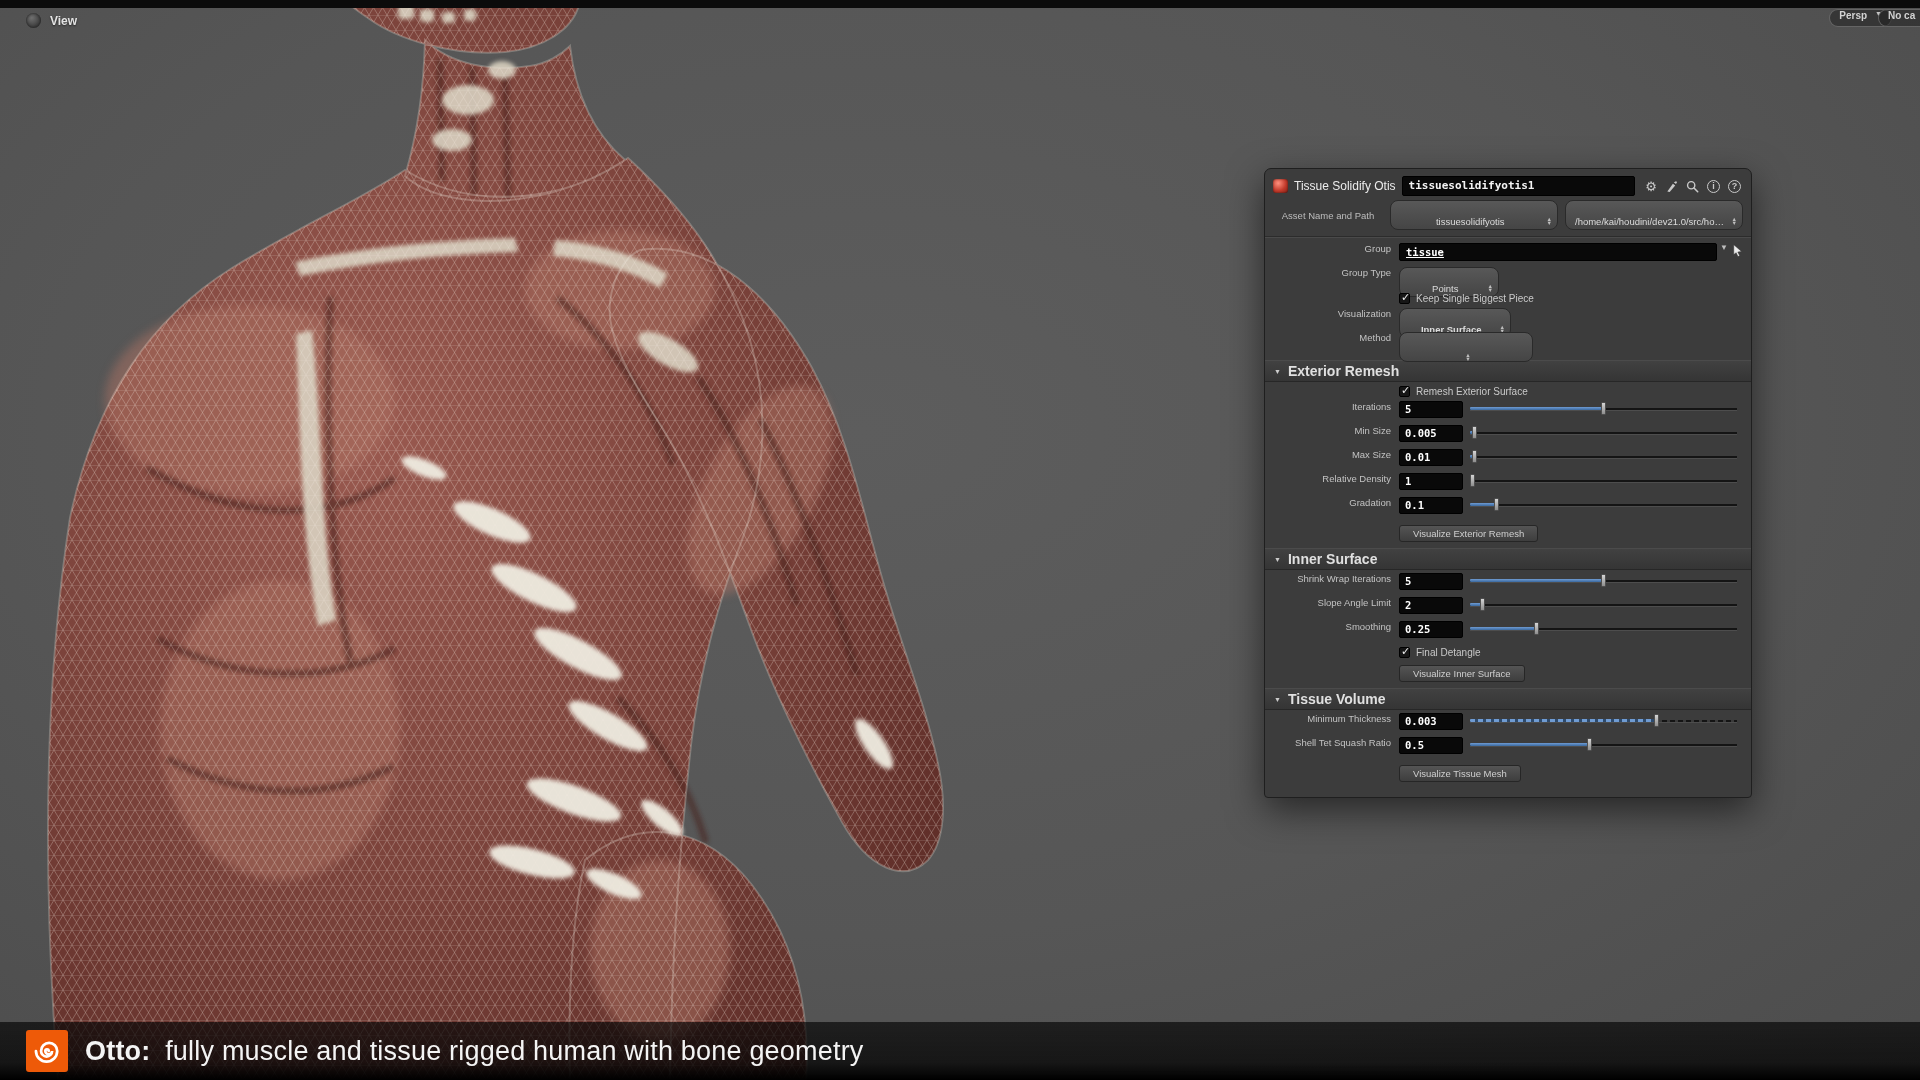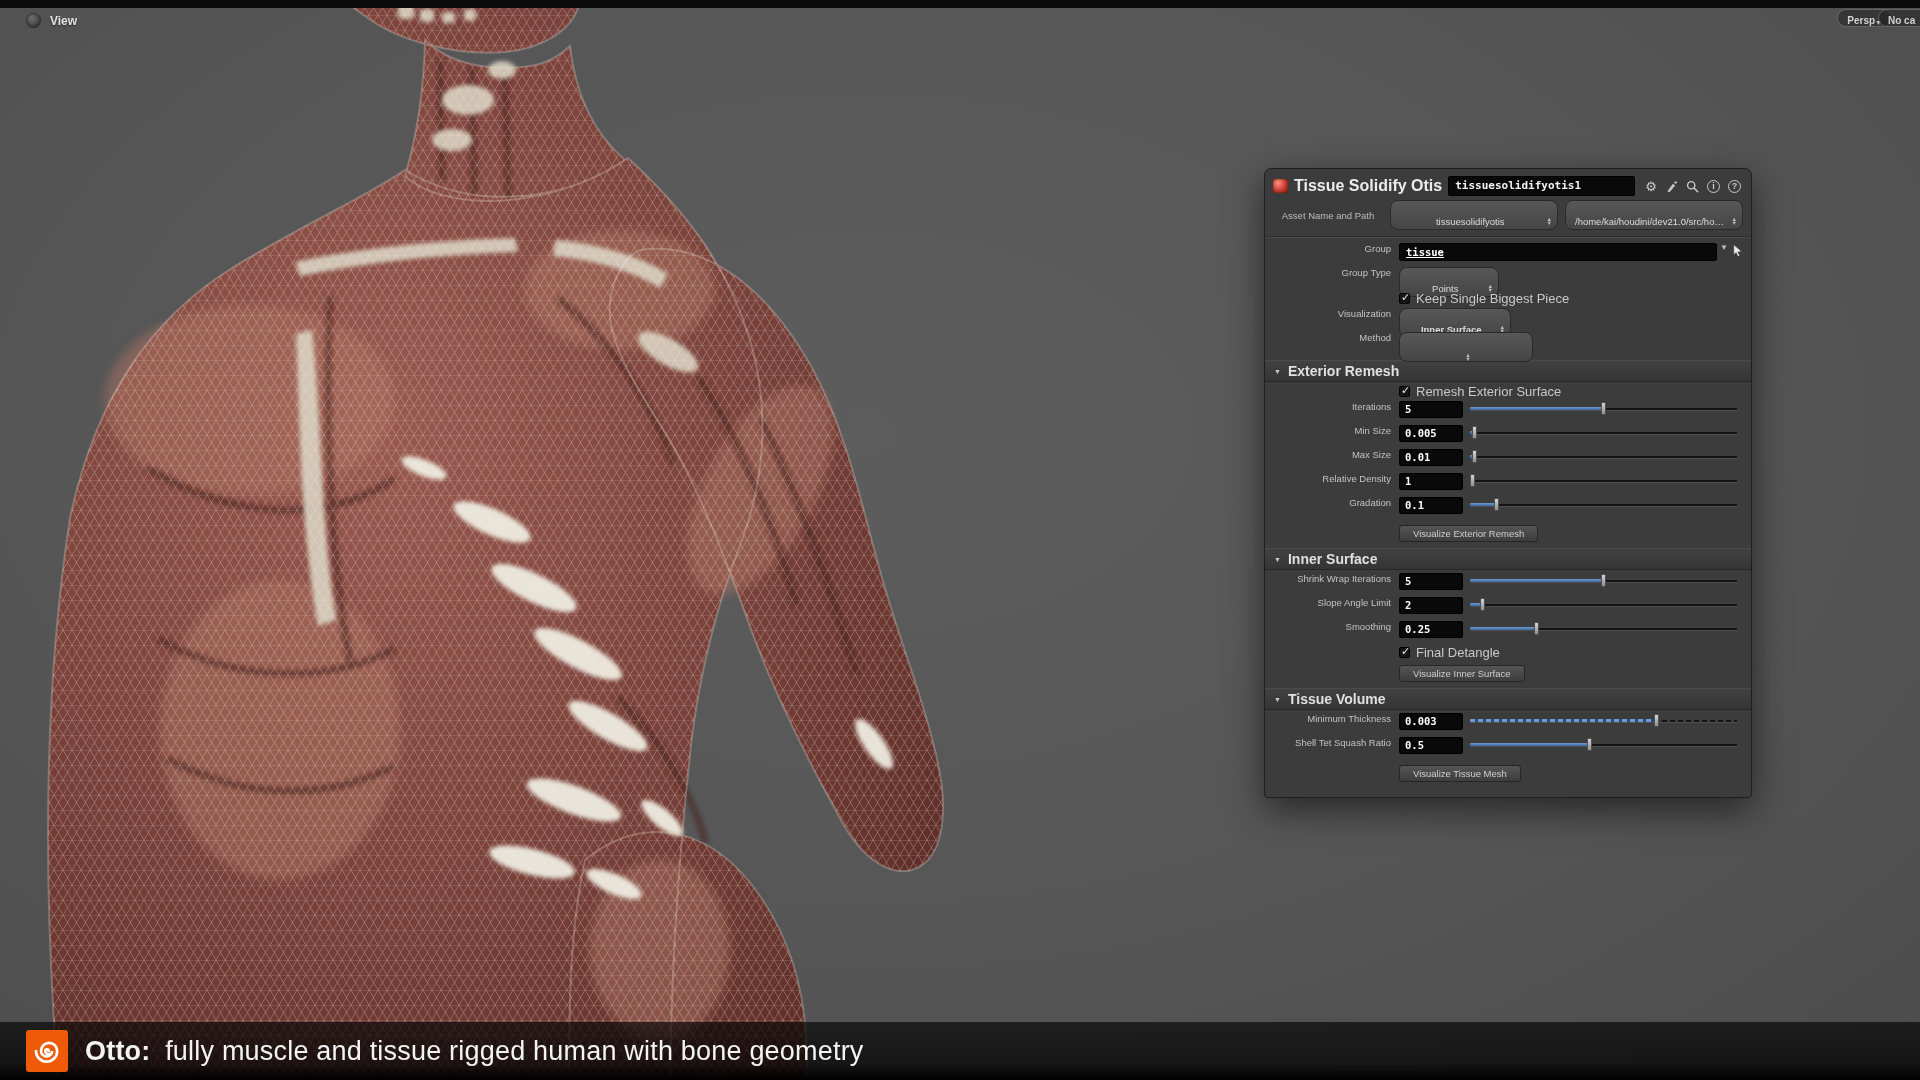--- a/index.html
+++ b/index.html
@@ -16,7 +16,7 @@
   .view-icon{width:15px;height:15px;border-radius:50%;background:radial-gradient(circle at 38% 32%,#707070,#3c3c3c 70%);box-shadow:inset 0 0 3px #1d1d1d;}
   .view-label{font-size:12px;font-weight:bold;color:#e3e3e3;text-shadow:0 1px 2px rgba(0,0,0,.55);}
   .pill{position:absolute;top:9px;height:16px;background:rgba(28,28,28,.5);border:1px solid rgba(140,140,140,.55);
-    border-radius:10px;color:#d2d2d2;font-size:10px;font-weight:bold;display:flex;align-items:flex-end;padding:0 9px;gap:0;z-index:4;}
+    border-radius:10px;color:#d2d2d2;font-size:10px;font-weight:bold;display:flex;align-items:flex-start;padding:0 9px;gap:8px;z-index:4;}
   .pill .dd{font-size:7px;color:#c4c4c4;}
   #persp-pill{right:28px;}
   #nocam-pill{right:-24px;width:46px;}

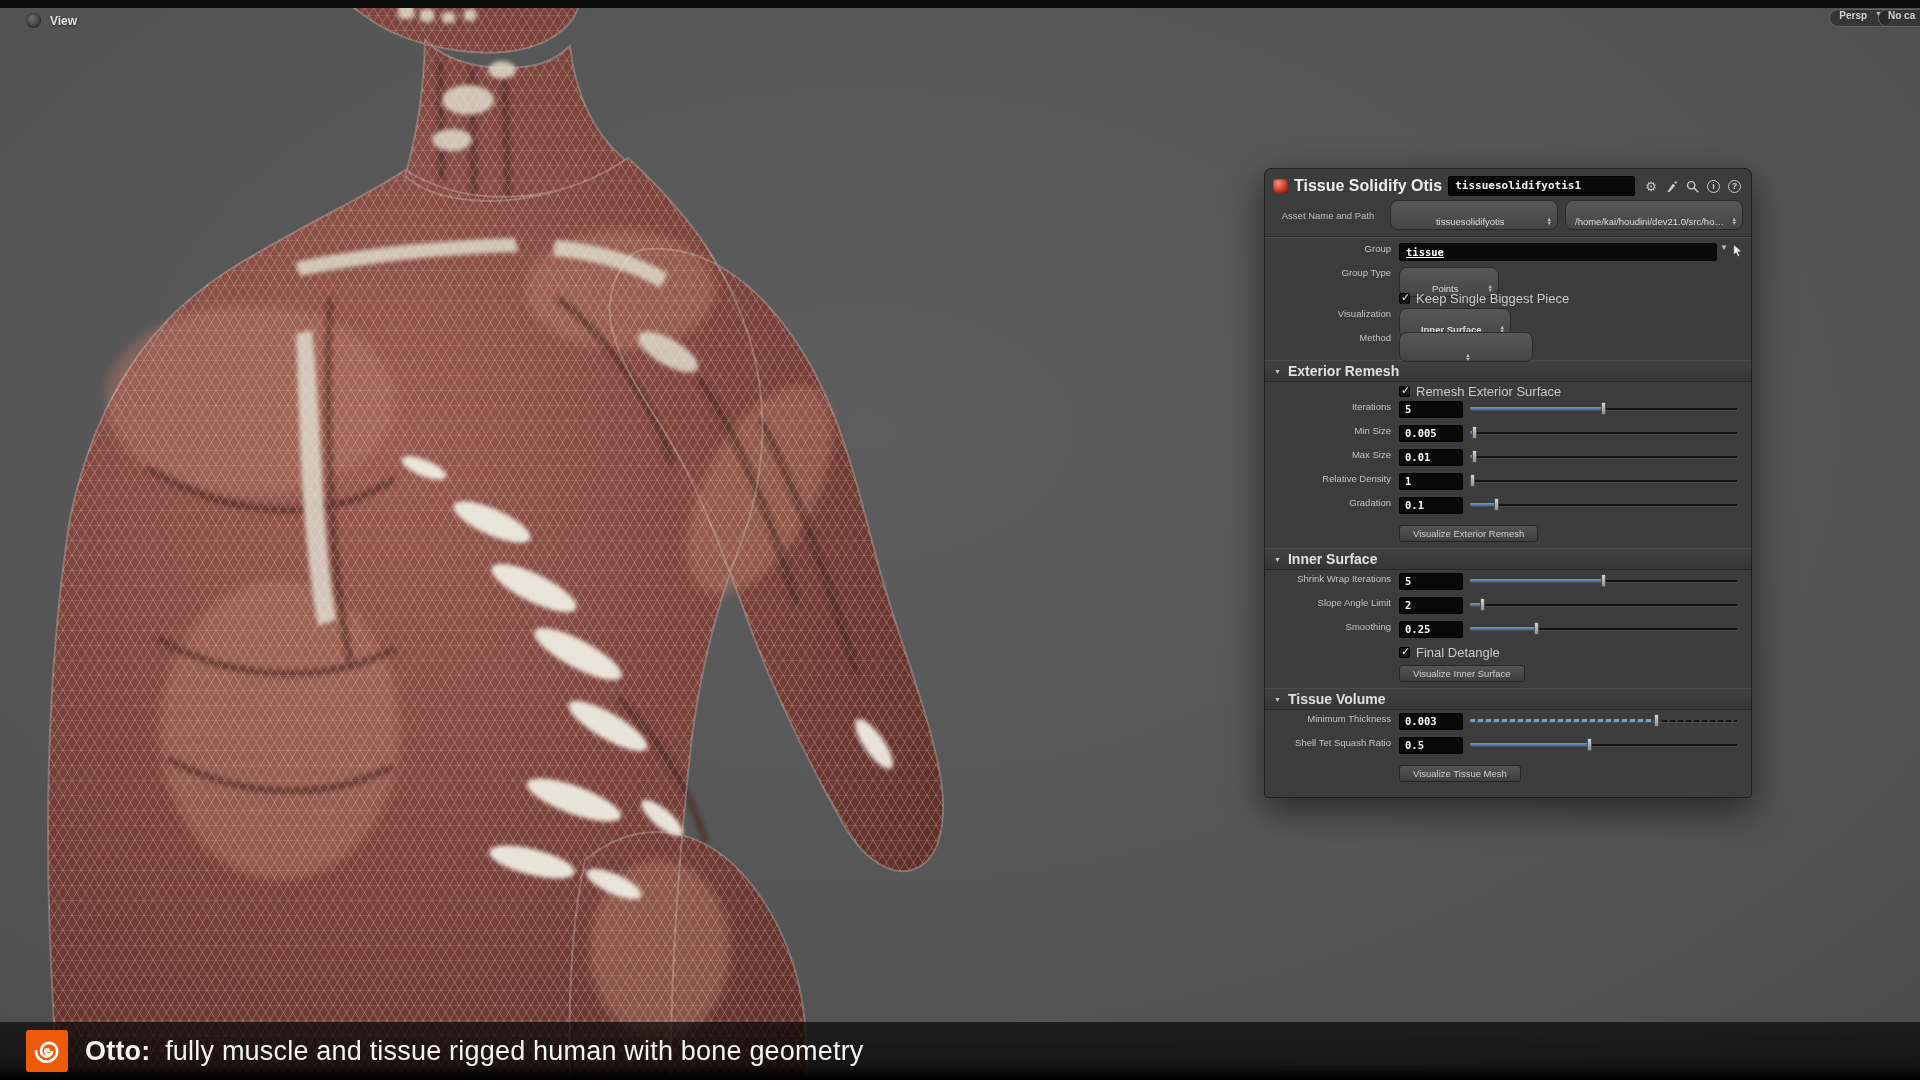--- a/index.html
+++ b/index.html
@@ -38,7 +38,7 @@
   .hrow{display:flex;align-items:center;gap:6px;padding:3px 0 3px;}
   .node-icon{width:15px;height:14px;border-radius:3px;flex:0 0 auto;
     background:radial-gradient(circle at 35% 30%,#ff907e,#c23a2b 55%,#7c1f15);box-shadow:inset 0 0 2px rgba(0,0,0,.6);}
-  .hlabel{font-size:16px;font-weight:bold;color:#ececec;white-space:nowrap;}
+  .hlabel{font-size:12px;font-weight:normal;color:#ececec;white-space:nowrap;}
   .hinput{flex:1;background:#090909;border:1px solid #000;border-radius:2px;color:#f3f3f3;
     font:bold 11px "DejaVu Sans Mono",monospace;padding:1px 6px;height:16px;line-height:16px;}
   .hicons{display:flex;align-items:center;gap:8px;padding:0 2px 0 4px;}

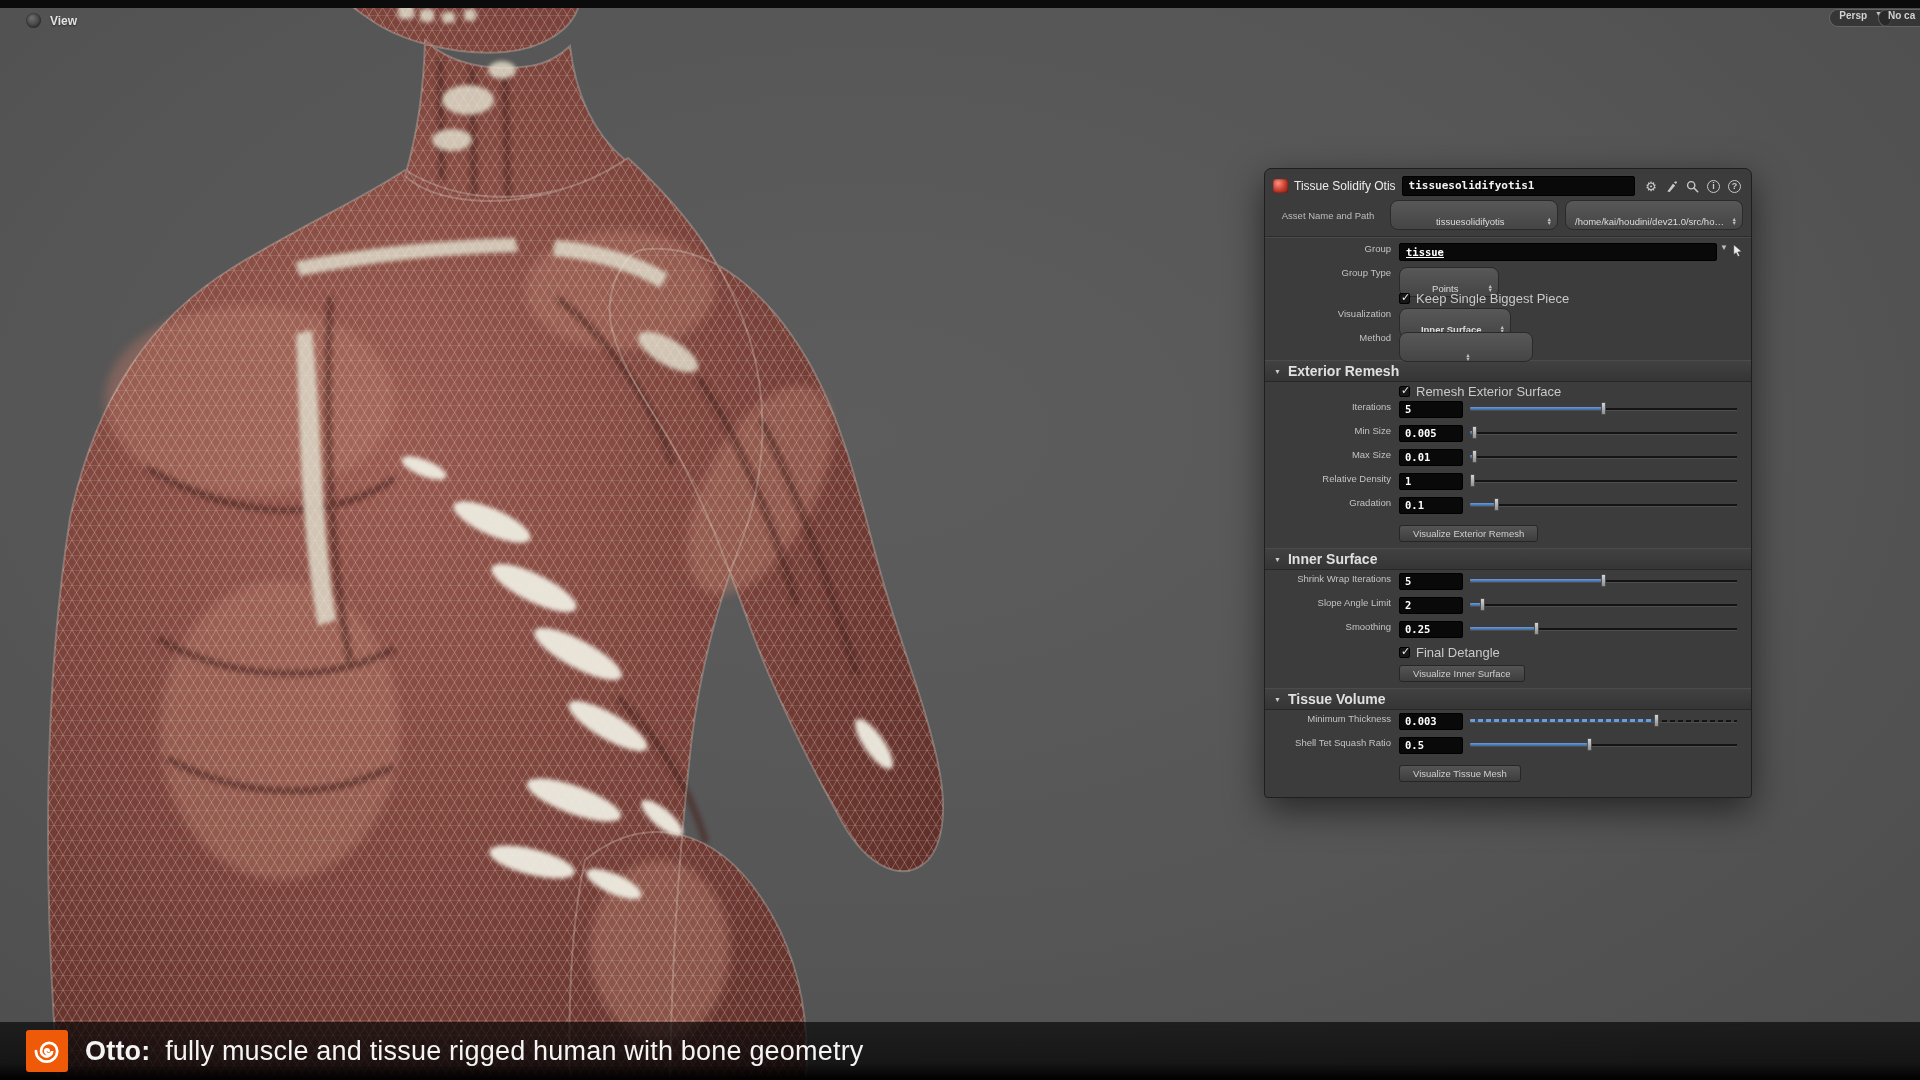--- a/index.html
+++ b/index.html
@@ -74,7 +74,7 @@
   .cbox{width:11px;height:11px;background:#161616;border:1px solid #000;border-radius:2px;color:#ededed;
     font-size:11px;line-height:10px;text-align:center;box-sizing:border-box;}
   .cbox::after{content:"✓";position:relative;top:-2px;left:1px;}
-  .clabel{font-size:13px;color:#c9c9c9;white-space:nowrap;}
+  .clabel{font-size:10px;color:#c9c9c9;white-space:nowrap;}
   .sec-header{display:flex;align-items:center;gap:7px;background:linear-gradient(#414141,#353535);
     border-top:1px solid #4b4b4b;border-bottom:1px solid #272727;margin:6px -8px 3px;padding:2px 9px;}
   .tri{font-size:7px;color:#cccccc;}

